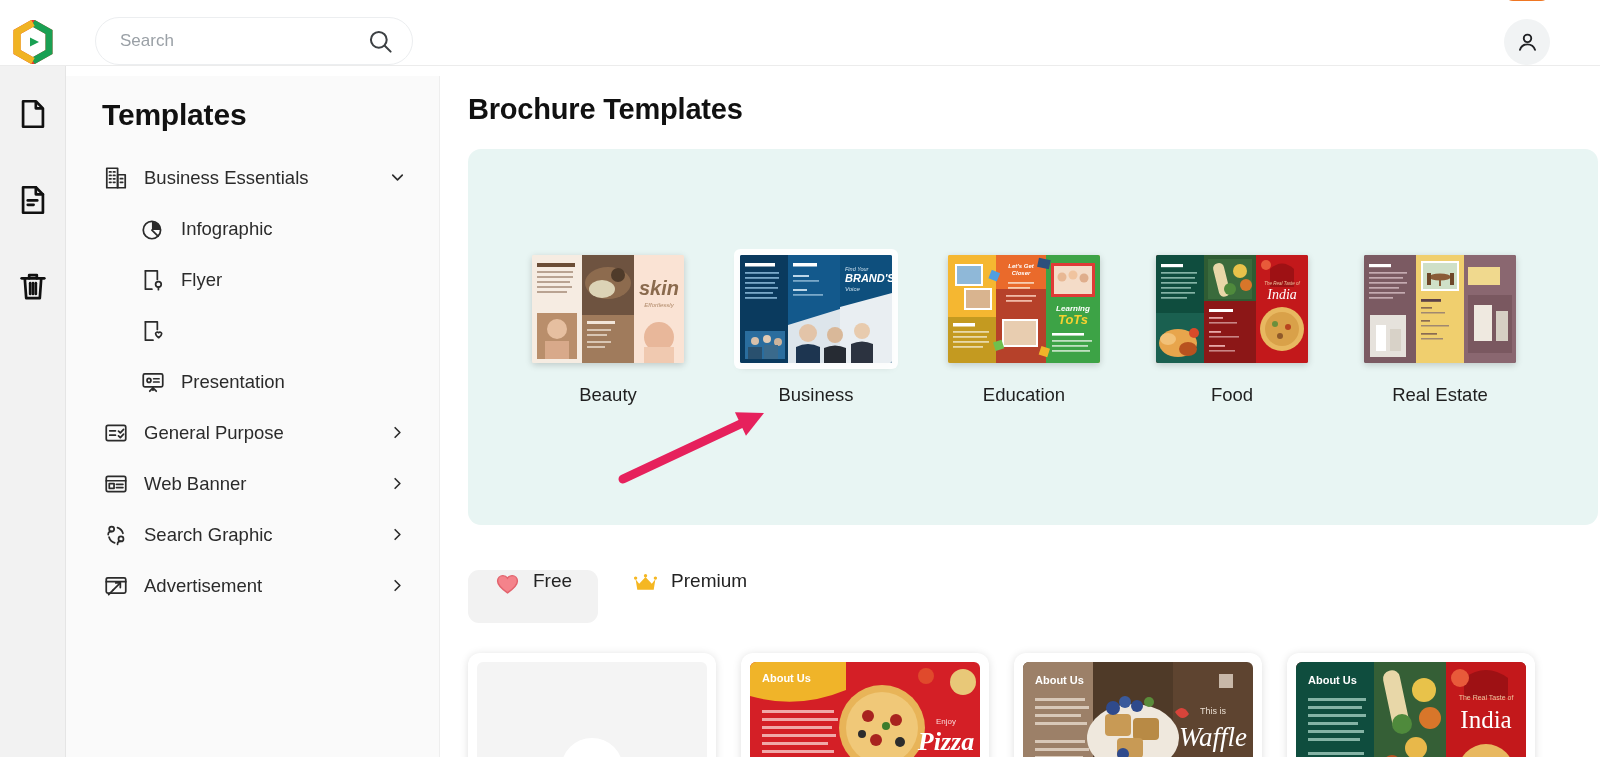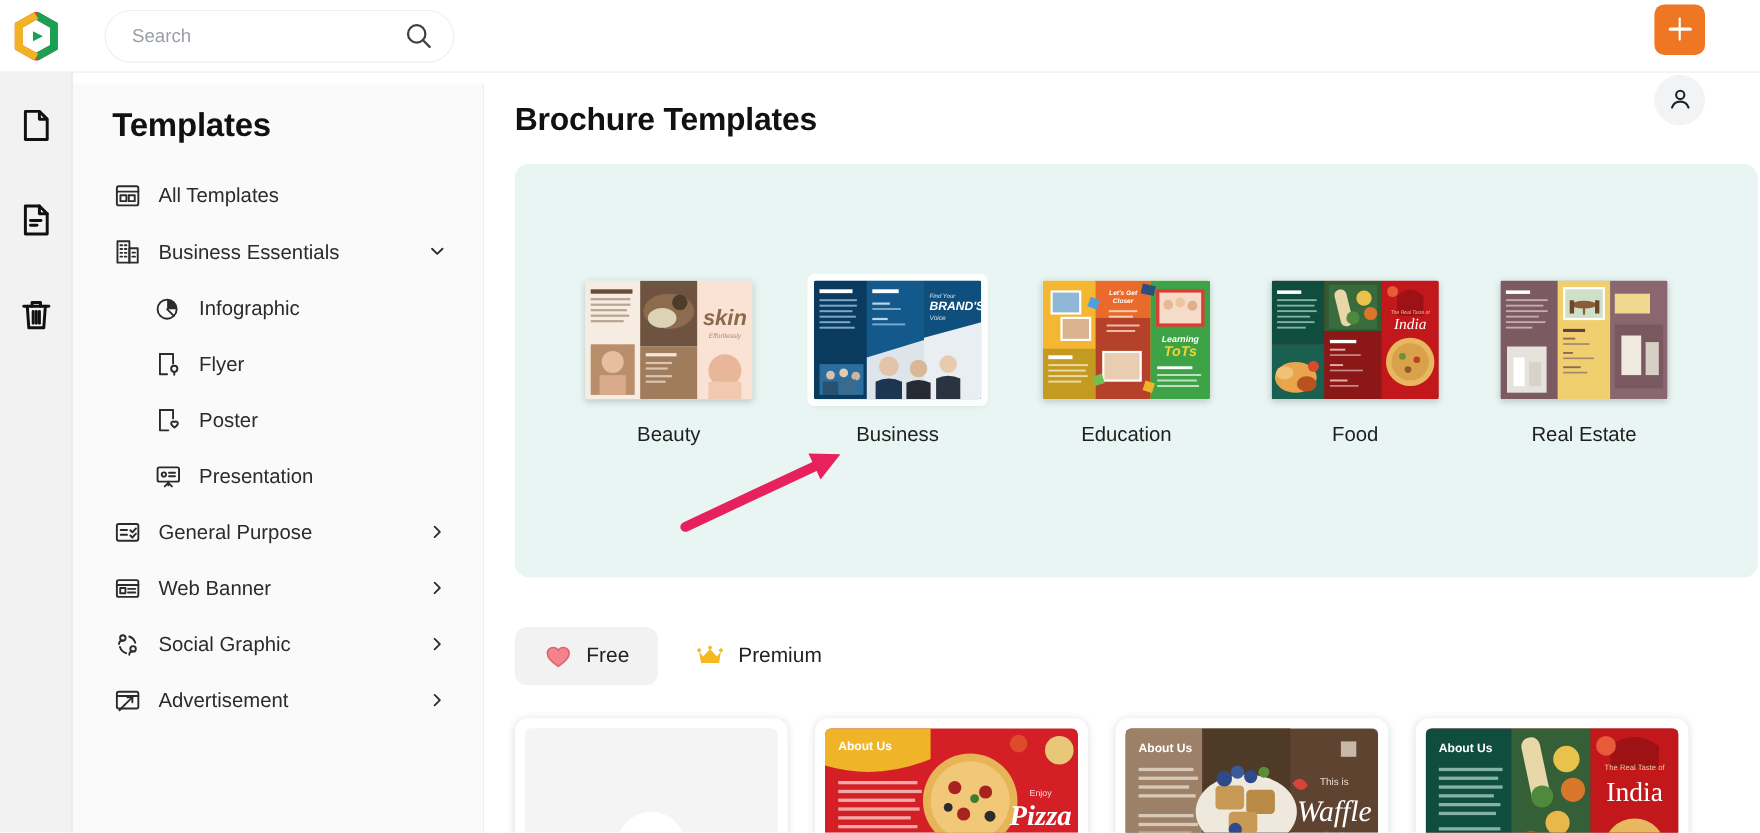--- a/index.html
+++ b/index.html
@@ -18,7 +18,7 @@
     width: 1600px; height: 66px;
     background: #ffffff;
     border-bottom: 1px solid #ececec;
-    display: flex; align-items: center;
+    display: flex; align-items: flex-end;
     z-index: 20;
   }
   .brand-logo {

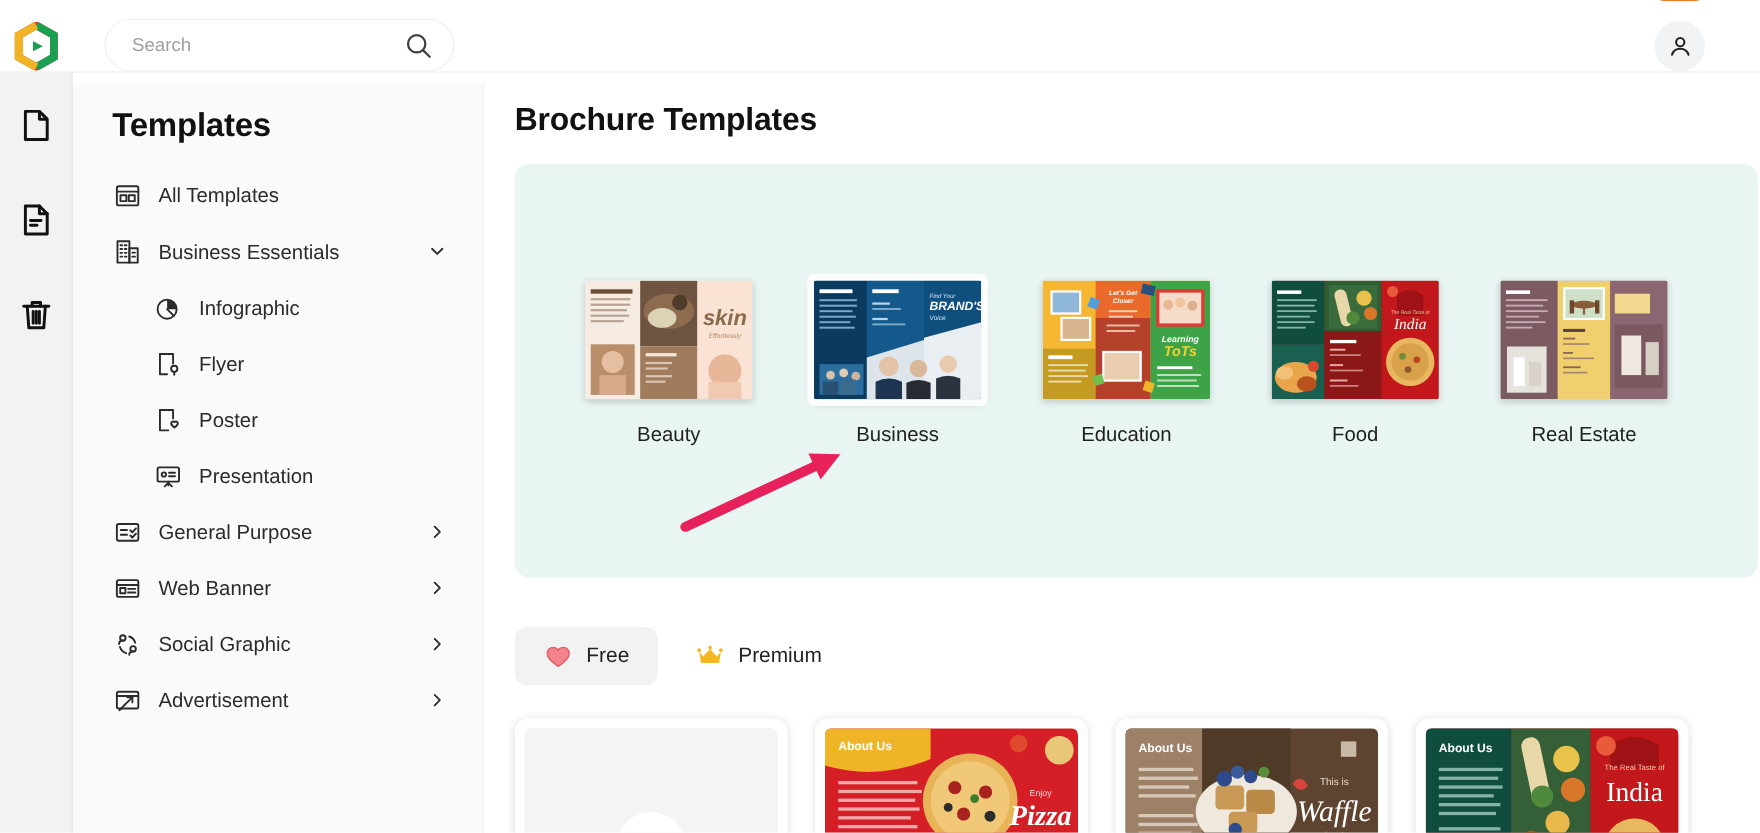--- a/index.html
+++ b/index.html
@@ -343,17 +343,6 @@
   <div class="sidebar">
     <div class="sidebar-title">Templates</div>
     <div id="nav-list">
-        <div class="nav-item">
-          <span class="nav-ico">
-            <svg width="26" height="26" viewBox="0 0 24 24" fill="none" stroke="#2b2b2b" stroke-width="1.6" stroke-linecap="round" stroke-linejoin="round">
-              <rect x="3" y="4" width="18" height="16" rx="1.6"></rect>
-              <line x1="3" y1="8.5" x2="21" y2="8.5"></line>
-              <rect x="6" y="11.5" width="5" height="5"></rect>
-              <rect x="13" y="11.5" width="5" height="5"></rect>
-            </svg>
-          </span>
-          <span class="nav-label">All Templates</span>
-        </div>
         <div class="nav-item">
           <span class="nav-ico">
             <svg width="26" height="26" viewBox="0 0 24 24" fill="none" stroke="#2b2b2b" stroke-width="1.6" stroke-linecap="round" stroke-linejoin="round">

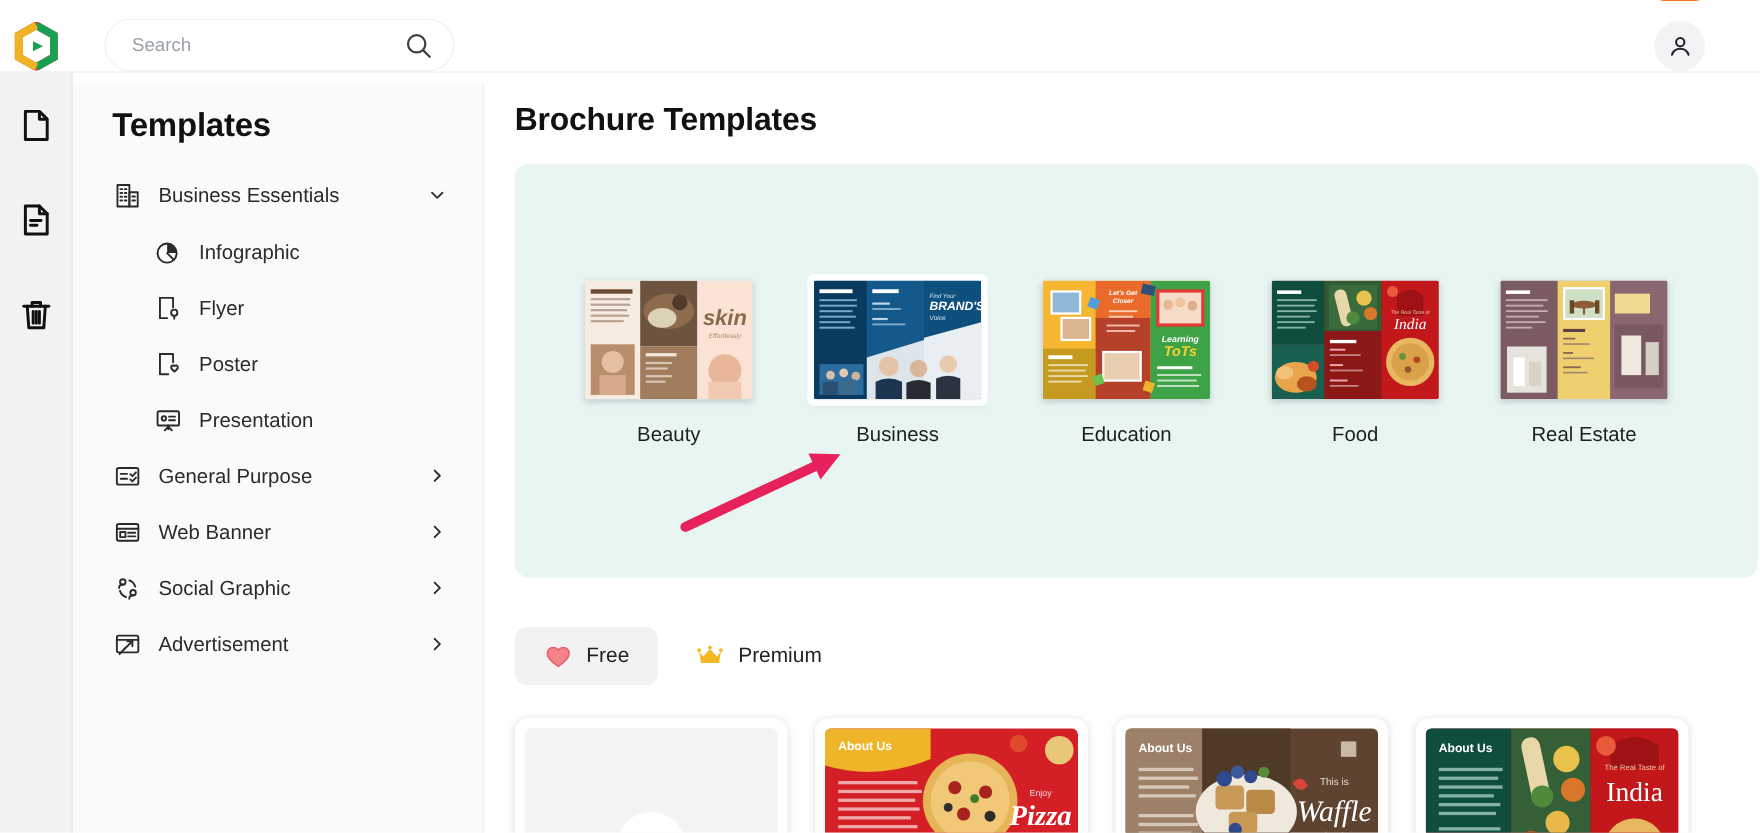--- a/index.html
+++ b/index.html
@@ -396,7 +396,6 @@
               <path d="M17.2 13.6c-1.1-1.1-2.8-.4-2.8 1 0 1.5 2 3 2.8 3.6.8-.6 2.8-2.1 2.8-3.6 0-1.4-1.7-2.1-2.8-1z"></path>
             </svg>
           </span>
-          <span class="nav-label">Poster</span>
         </div>
         <div class="nav-item sub">
           <span class="nav-ico">

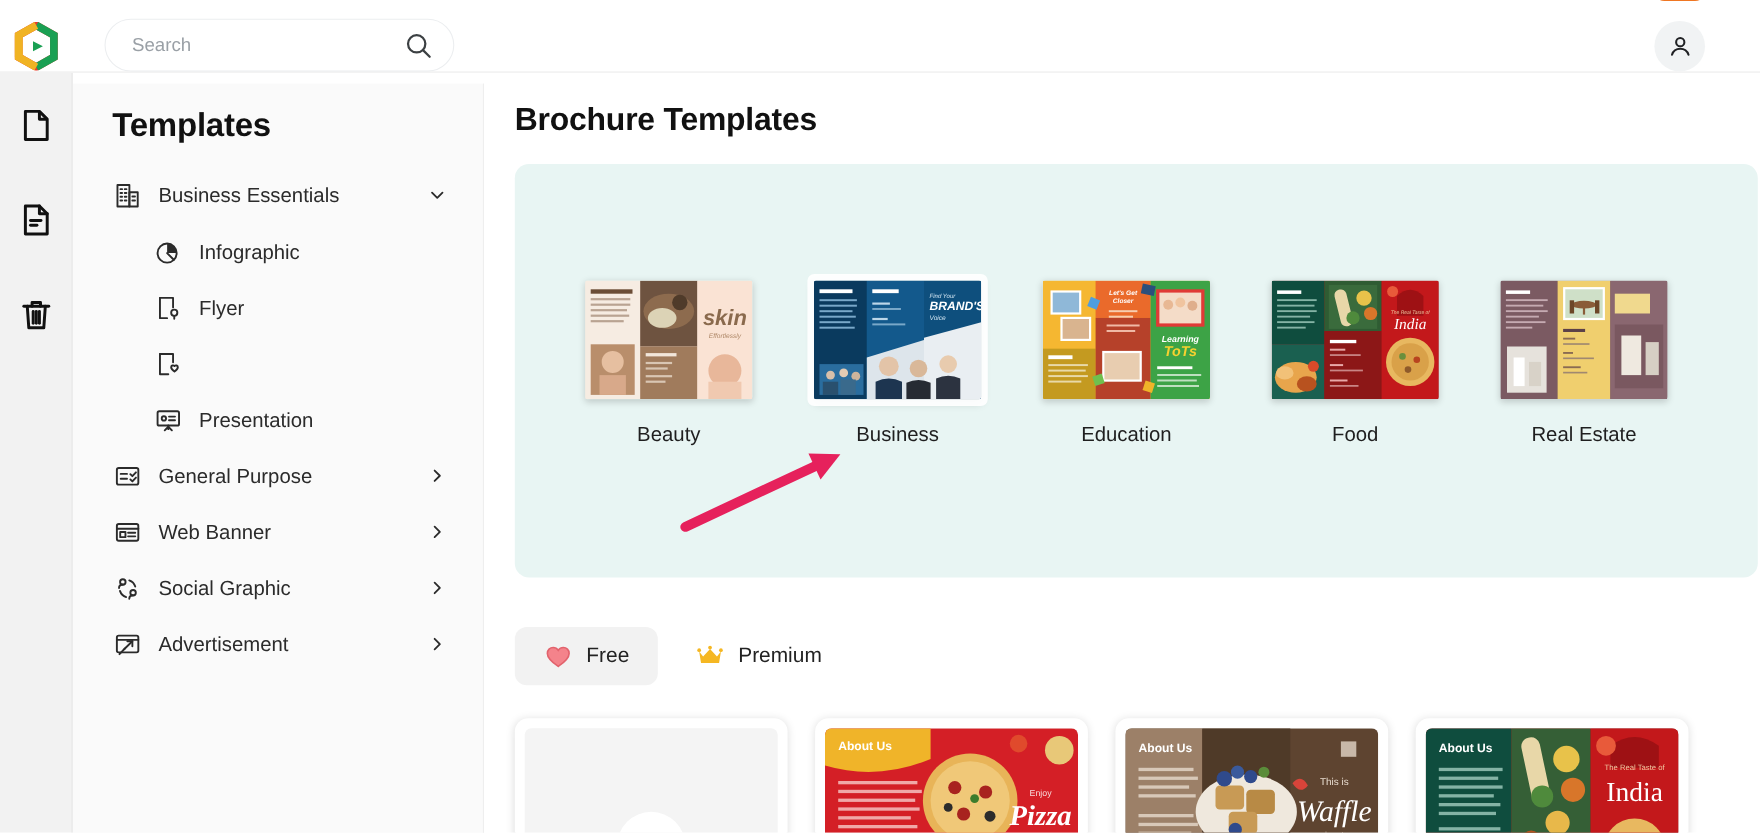--- a/index.html
+++ b/index.html
@@ -455,7 +455,7 @@
               <path d="M10.8 19.2a8 8 0 0 1-5.2-5.2"></path>
             </svg>
           </span>
-          <span class="nav-label">Social Graphic</span>
+          <span class="nav-label">Search Graphic</span>
           <span class="nav-caret">
             <svg width="19" height="19" viewBox="0 0 24 24" fill="none" stroke="#2b2b2b" stroke-width="2.1" stroke-linecap="round" stroke-linejoin="round">
               <polyline points="9 6 15 12 9 18"></polyline>

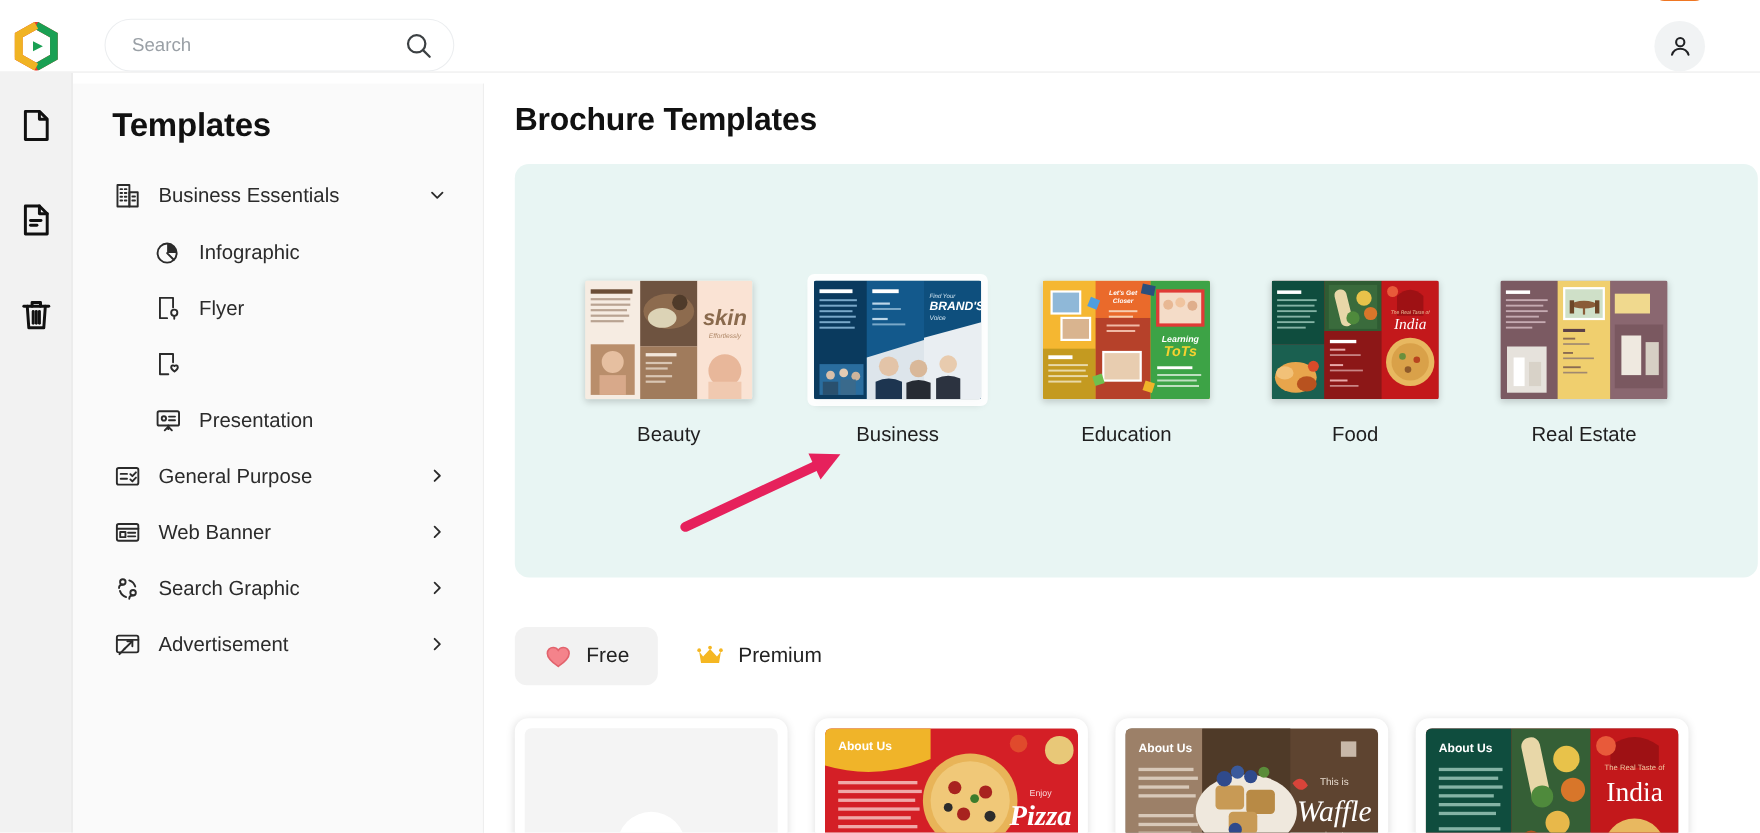--- a/index.html
+++ b/index.html
@@ -206,7 +206,7 @@
     gap: 8px;
   }
   .filter-btn {
-    display: flex; align-items: center; gap: 12px;
+    display: flex; align-items: flex-start; gap: 12px;
     height: 53px;
     padding: 0 26px;
     border-radius: 11px;

